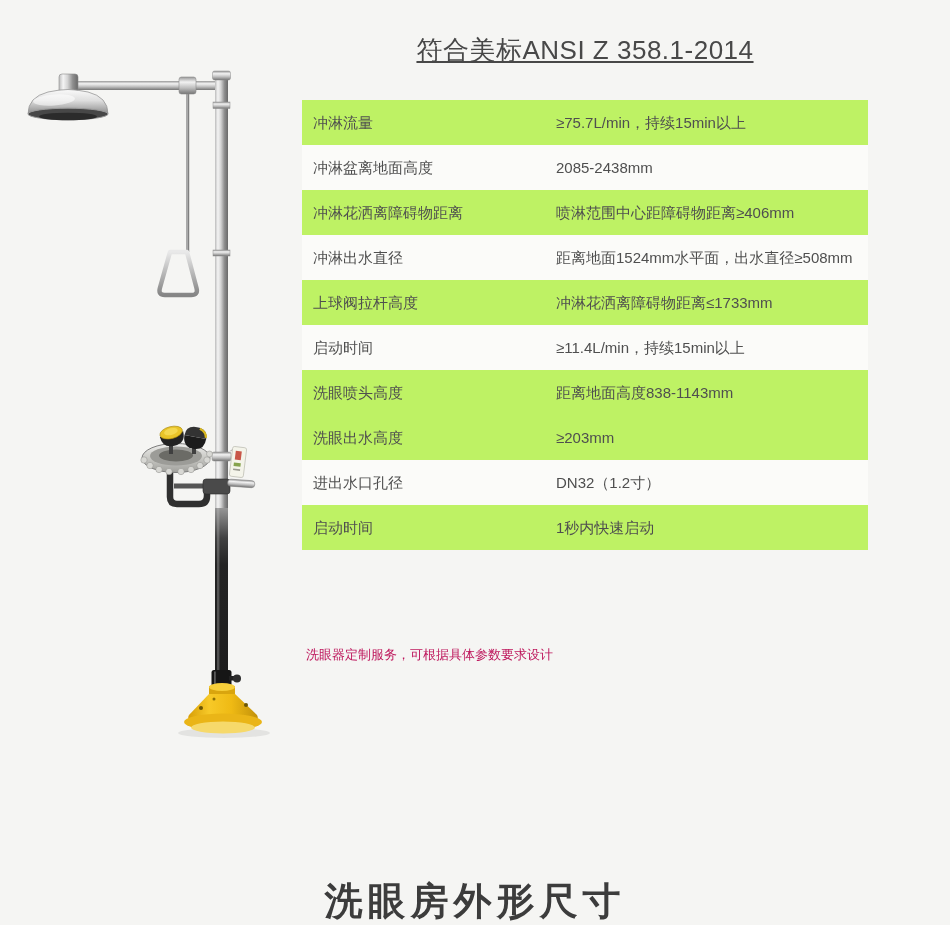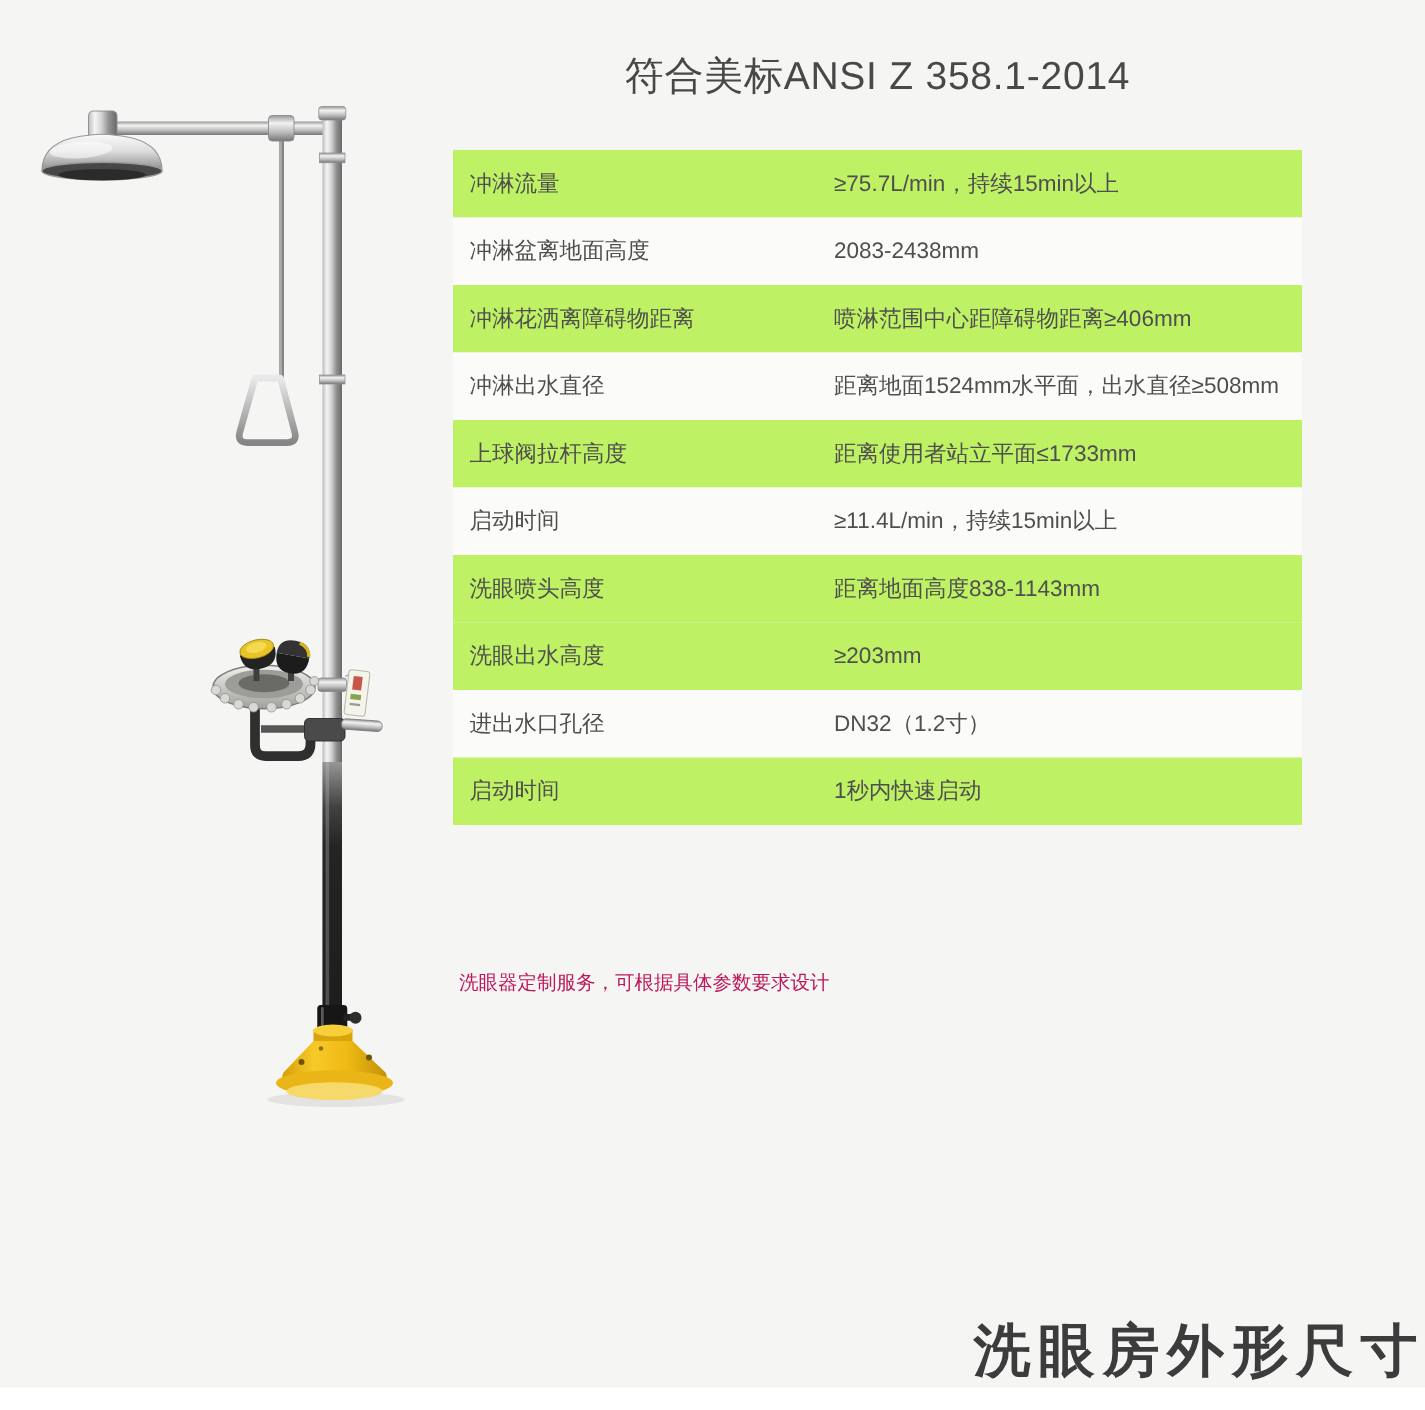--- a/index.html
+++ b/index.html
@@ -11,7 +11,7 @@
   .product-figure { position:absolute; left:0; top:0; width:300px; height:760px; }
 
   .compliance-title { position:absolute; left:302px; top:33px; width:566px;
-        text-align:center; font-size:26px; color:#484848; letter-spacing:0.5px; }
+        text-align:center; font-size:26px; color:#484848; letter-spacing:0.5px;text-decoration:underline; }
 
   .spec-table { position:absolute; left:302px; top:100px; width:566px; }
   .spec-row { position:relative; width:566px; height:45px; }

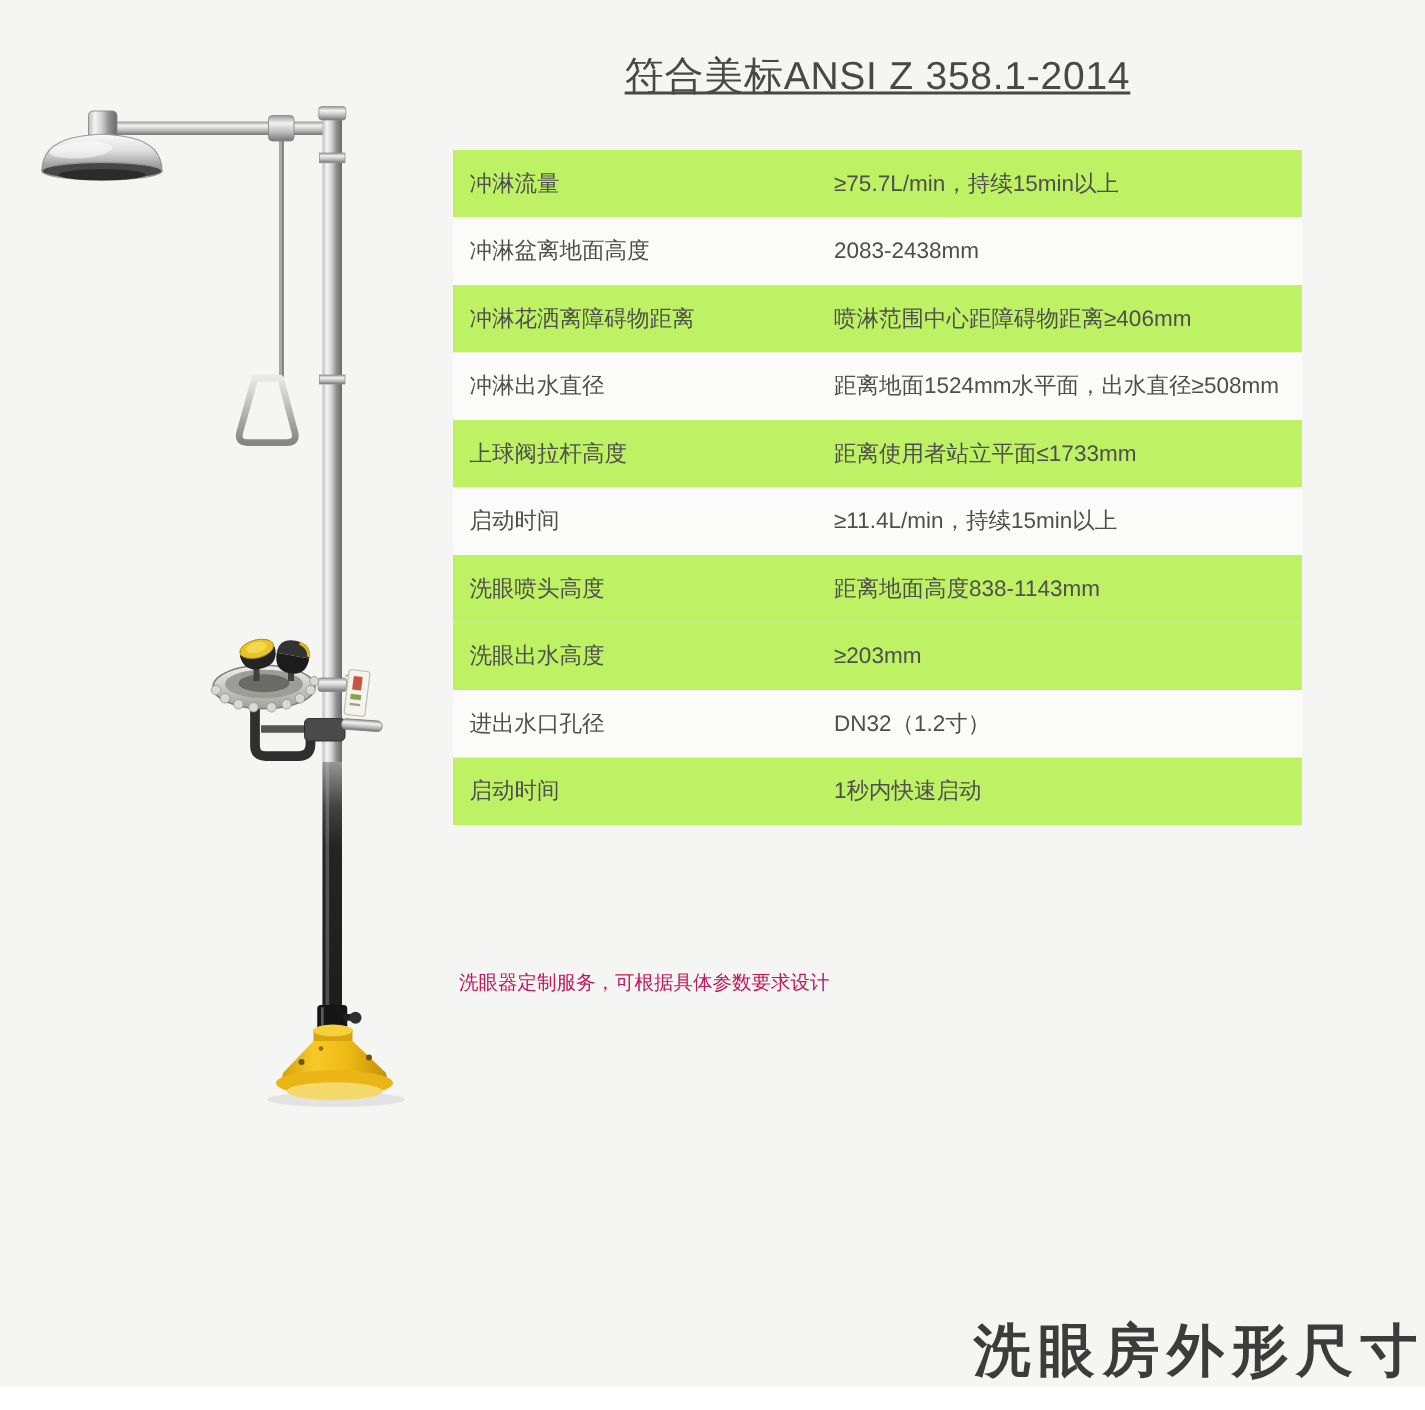--- a/index.html
+++ b/index.html
@@ -185,7 +185,7 @@
       </div>
       <div class="spec-row light">
         <span class="spec-label">冲淋盆离地面高度</span>
-        <span class="spec-value">2083-2438mm</span>
+        <span class="spec-value">2085-2438mm</span>
       </div>
       <div class="spec-row gray">
         <span class="spec-label">冲淋花洒离障碍物距离</span>

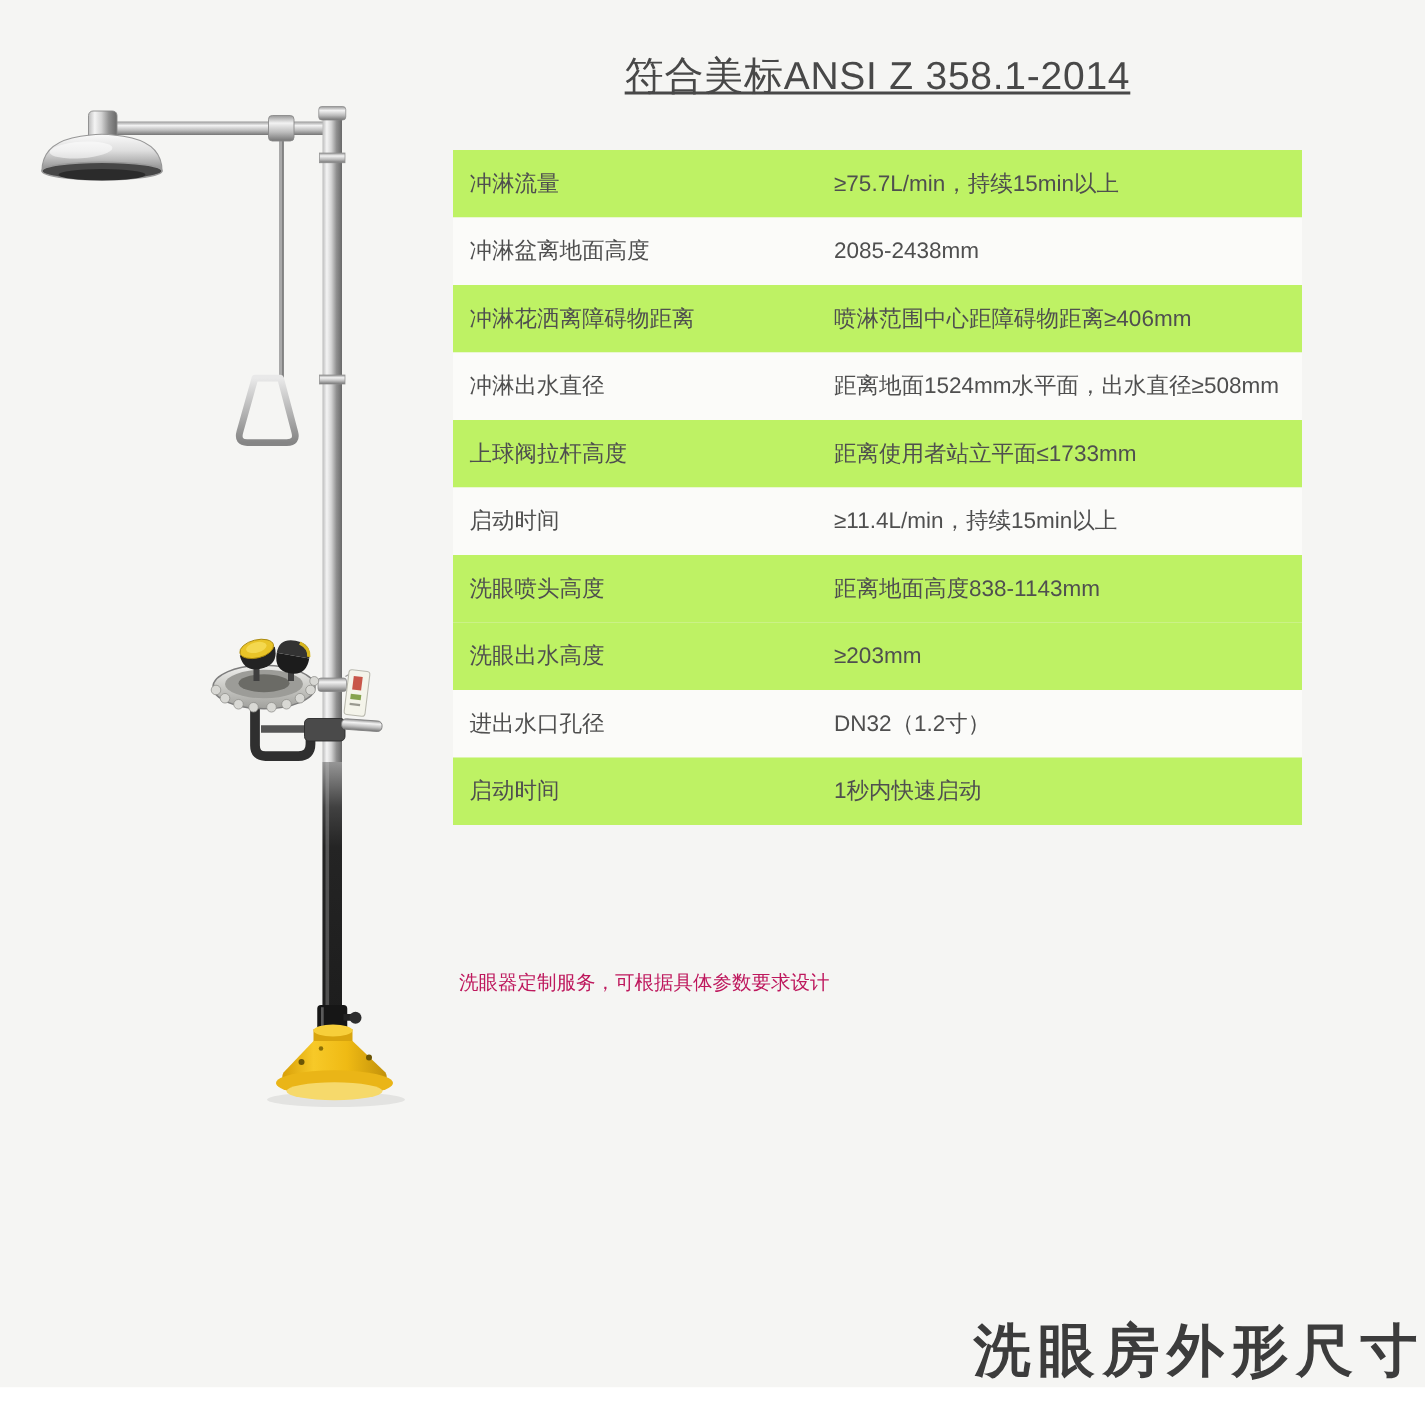--- a/index.html
+++ b/index.html
@@ -197,7 +197,7 @@
       </div>
       <div class="spec-row gray">
         <span class="spec-label">上球阀拉杆高度</span>
-        <span class="spec-value">距离使用者站立平面≤1733mm</span>
+        <span class="spec-value">冲淋花洒离障碍物距离≤1733mm</span>
       </div>
       <div class="spec-row light">
         <span class="spec-label">启动时间</span>

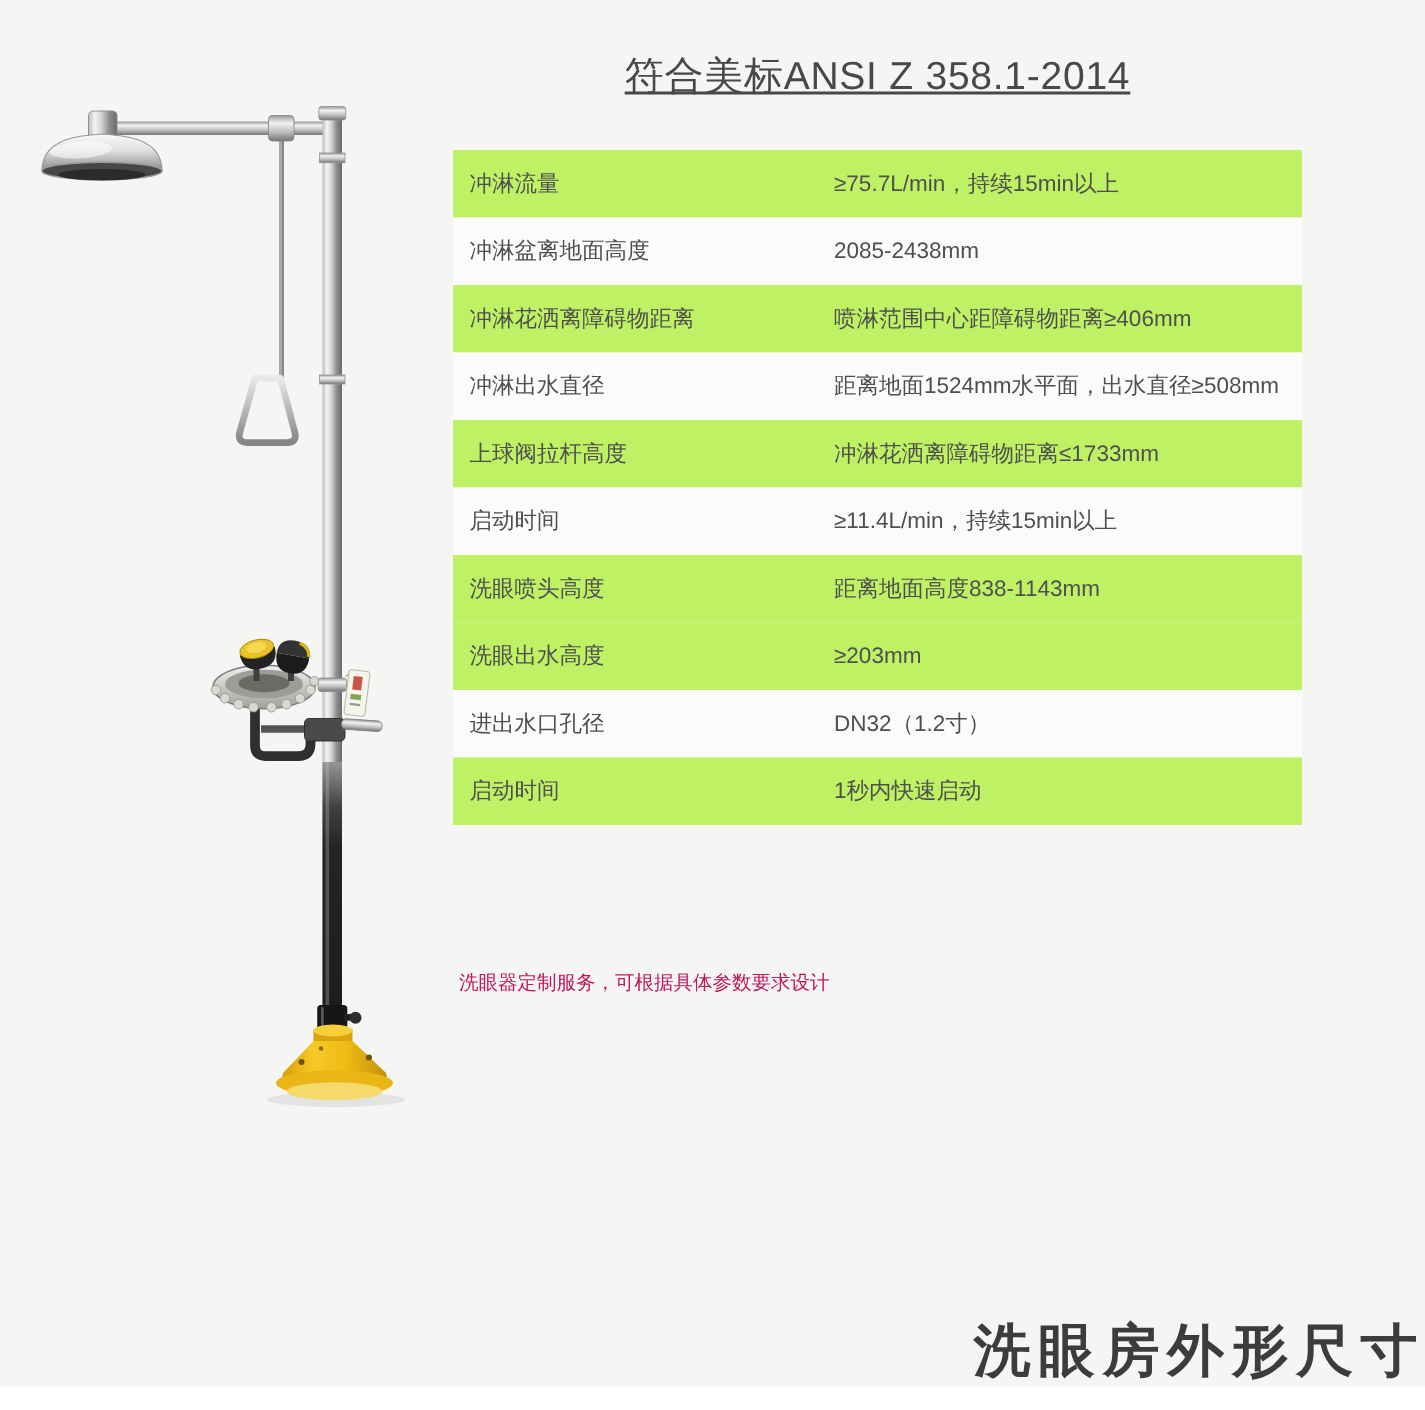--- a/index.html
+++ b/index.html
@@ -25,7 +25,7 @@
   .custom-note { position:absolute; left:306px; top:646px; font-size:13px;
         color:#be185d; white-space:nowrap; }
 
-  .section-heading { position:absolute; left:0; top:880px; width:950px; text-align:right;
+  .section-heading { position:absolute; left:0; top:880px; width:950px; text-align:center;
         font-size:38px; line-height:42px; font-weight:700; color:#3c3c3c; letter-spacing:5px; }
 
   .bottom-strip { position:absolute; left:0; top:925px; width:950px; height:15px; background:#ffffff; }

